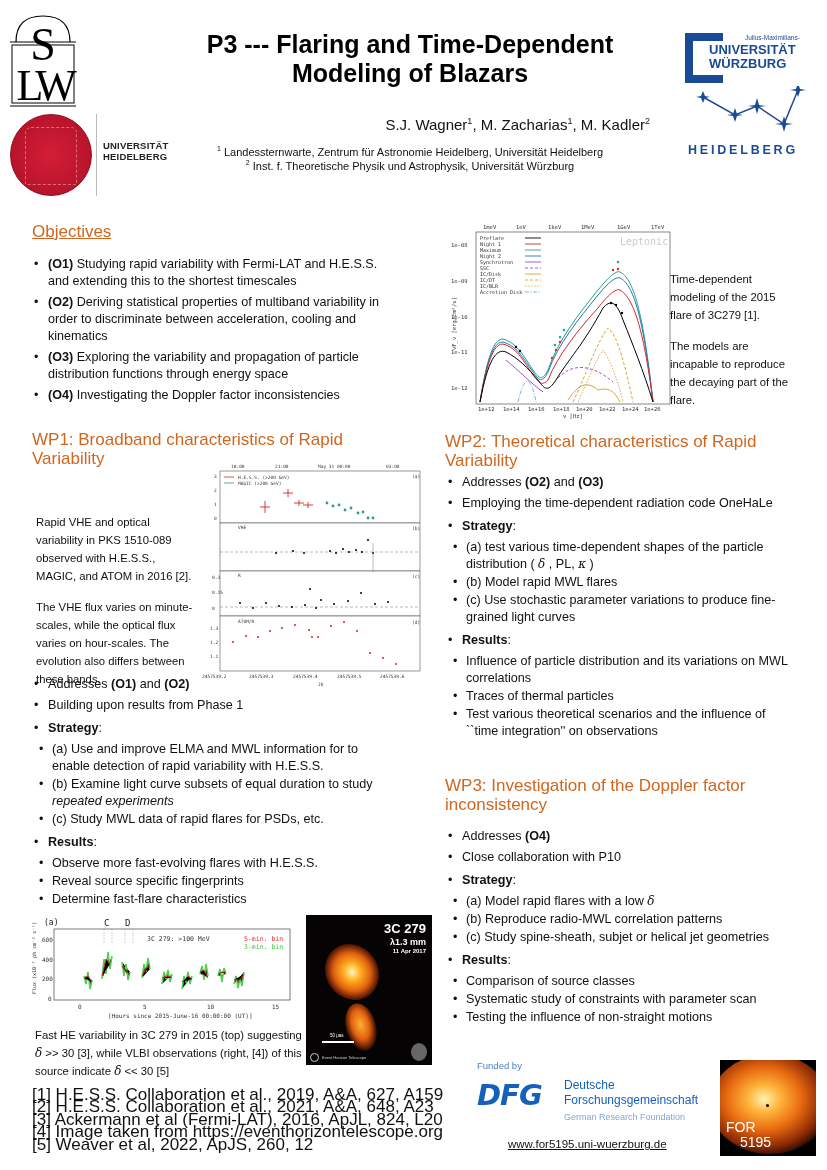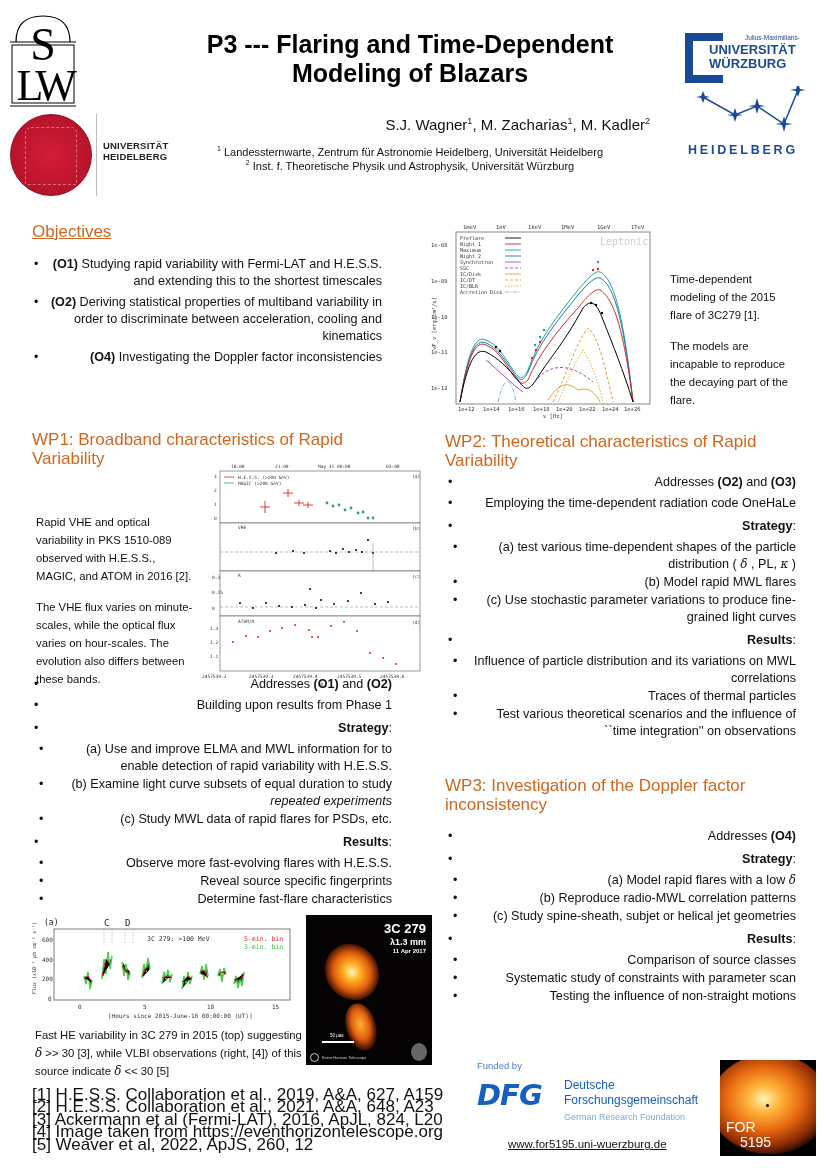--- a/index.html
+++ b/index.html
@@ -125,7 +125,7 @@
   <li><b>(O4)</b><span> Investigating the Doppler factor inconsistencies</span></li>
 </ul>
 
-<div class="abs chart" style="left:428px; top:220px; width:224px; height:200px;">
+<div class="abs chart" style="left:448px; top:220px; width:224px; height:200px;">
   <svg width="224" height="200" viewBox="0 0 224 200">
     <rect x="28" y="12" width="194" height="172" fill="#fff" stroke="#555" stroke-width="0.7"></rect>
     <g font-size="5.5" fill="#333">

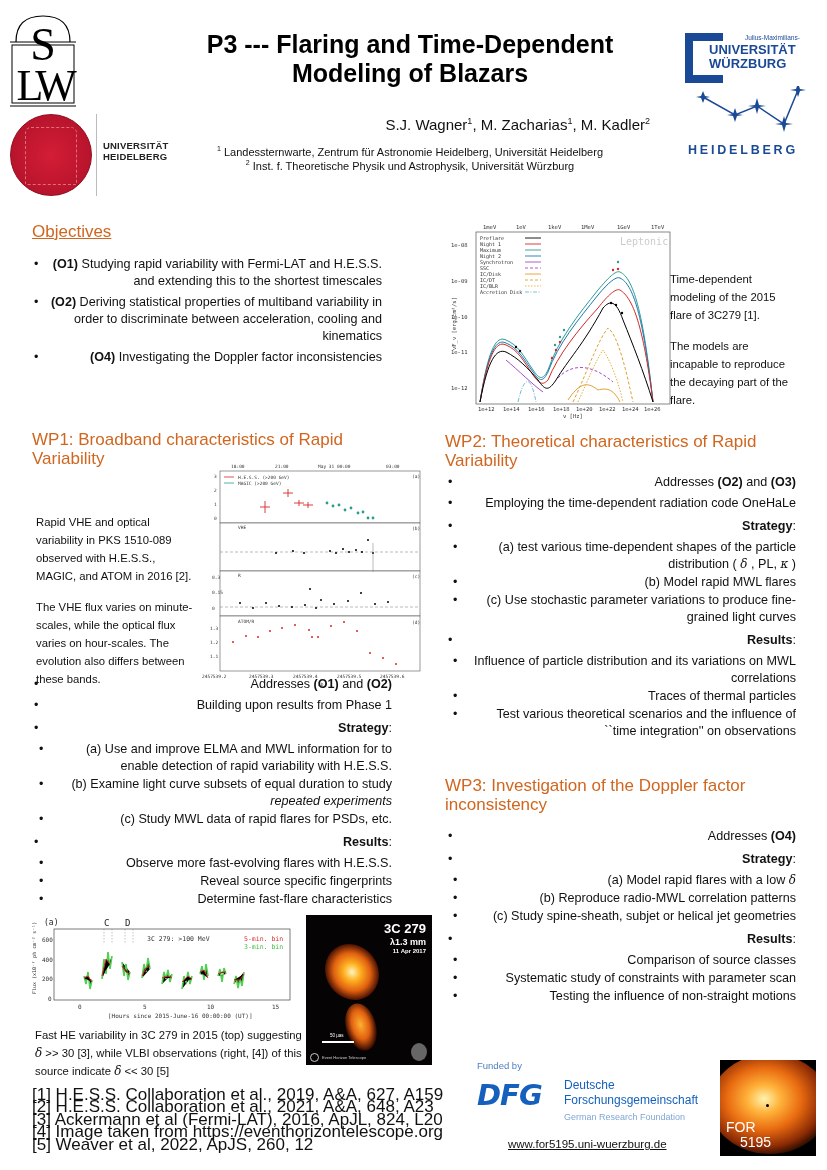--- a/index.html
+++ b/index.html
@@ -32,7 +32,7 @@
 
   
   ul.b { list-style: none; }
-  ul.b li { position: relative; padding-left: 16px; font-size: 12.6px; line-height: 17px; margin-bottom: 4px; color: #111; text-align: right; }
+  ul.b li { position: relative; padding-left: 16px; font-size: 12.6px; line-height: 17px; margin-bottom: 4px; color: #111; }
   ul.b li::before { content: "•"; position: absolute; left: 2px; top: 0; }
   ul.b li.sub { padding-left: 20px; margin-bottom: 1px; }
   ul.b li.sub::before { left: 7px; }

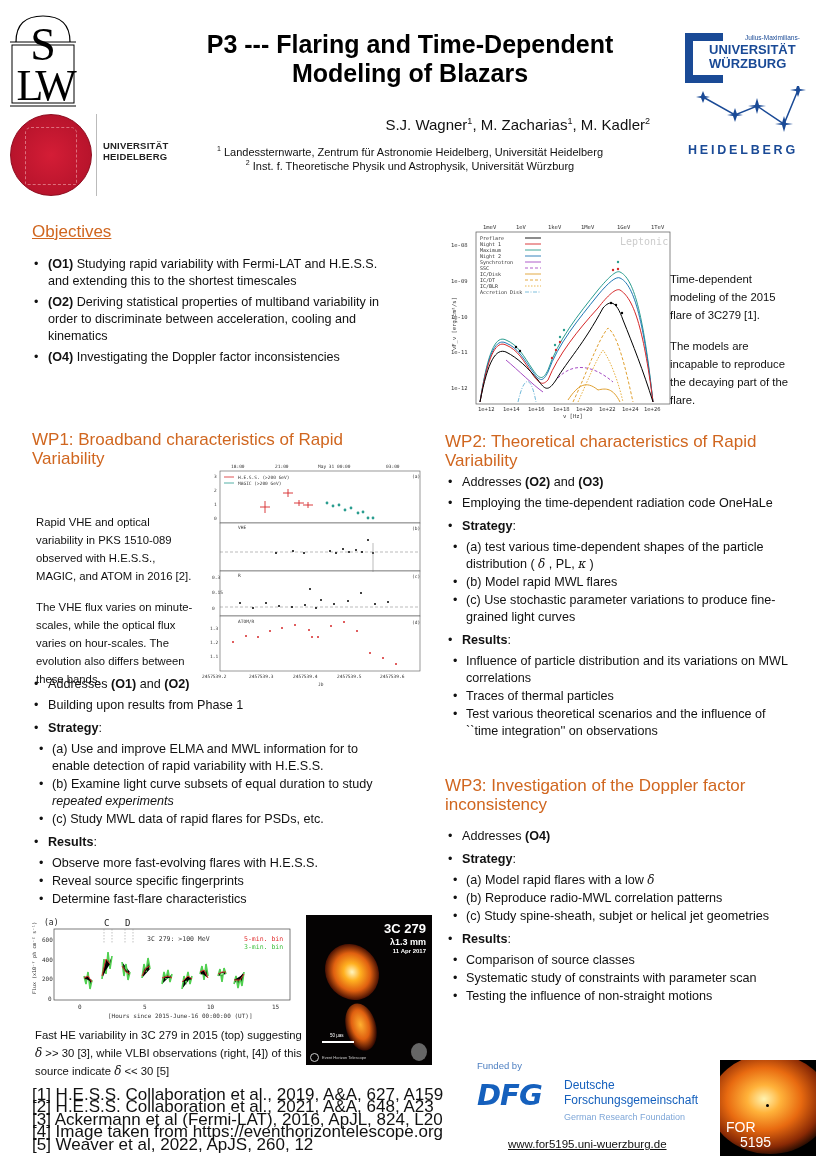--- a/index.html
+++ b/index.html
@@ -122,6 +122,7 @@
 <ul class="abs b" style="left:32px; top:256px; width:350px;">
   <li><b>(O1)</b><span> Studying rapid variability with Fermi-LAT and H.E.S.S. and extending this to the shortest timescales</span></li>
   <li><b>(O2)</b><span> Deriving statistical properties of multiband variability in order to discriminate between acceleration, cooling and kinematics</span></li>
+  <li><b>(O3)</b><span> Exploring the variability and propagation of particle distribution functions through energy space</span></li>
   <li><b>(O4)</b><span> Investigating the Doppler factor inconsistencies</span></li>
 </ul>
 

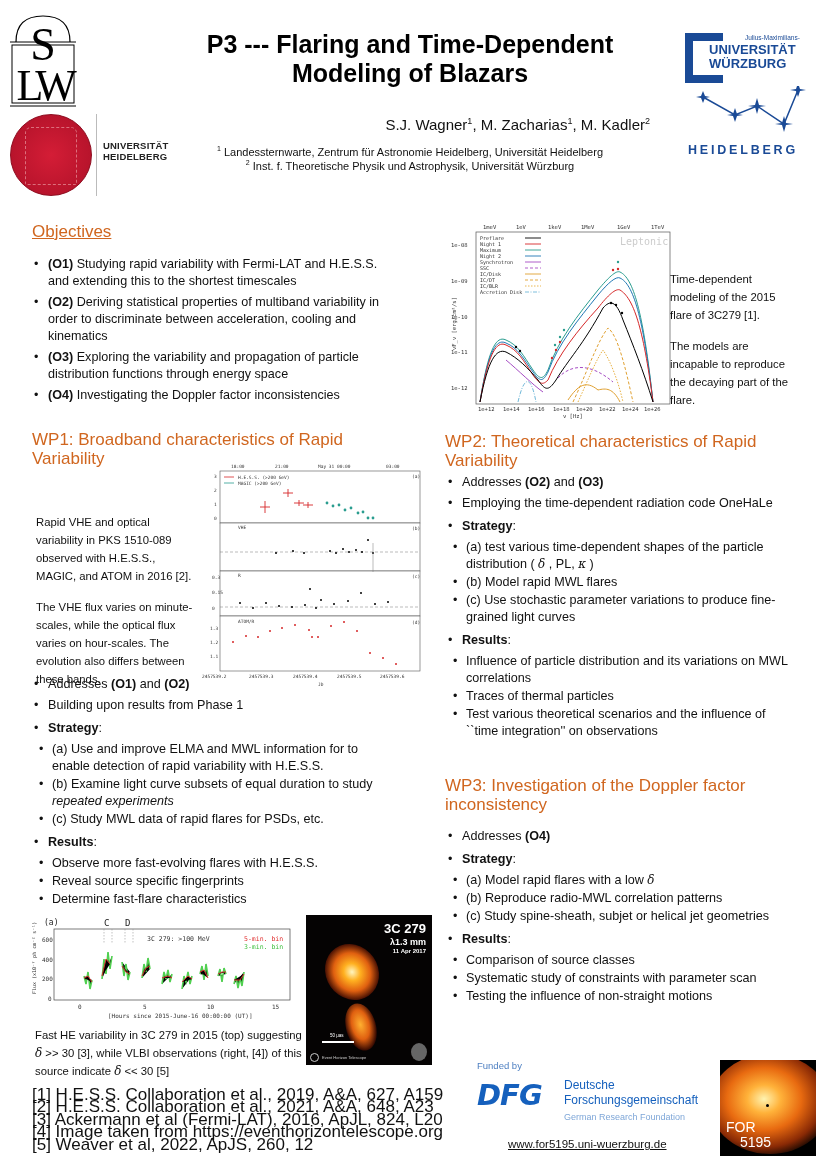--- a/index.html
+++ b/index.html
@@ -444,6 +444,7 @@
 <div class="abs h2" style="left:445px; top:776px; width:340px;">WP3: Investigation of the Doppler factor inconsistency</div>
 <ul class="abs b" style="left:446px; top:828px; width:350px;">
   <li><span>Addresses </span><b>(O4)</b></li>
+  <li>Close collaboration with P10</li>
   <li class="gap"><b>Strategy</b>:</li>
   <li class="sub"><span>(a) Model rapid flares with a low </span><span class="delta">δ</span></li>
   <li class="sub">(b) Reproduce radio-MWL correlation patterns</li>

